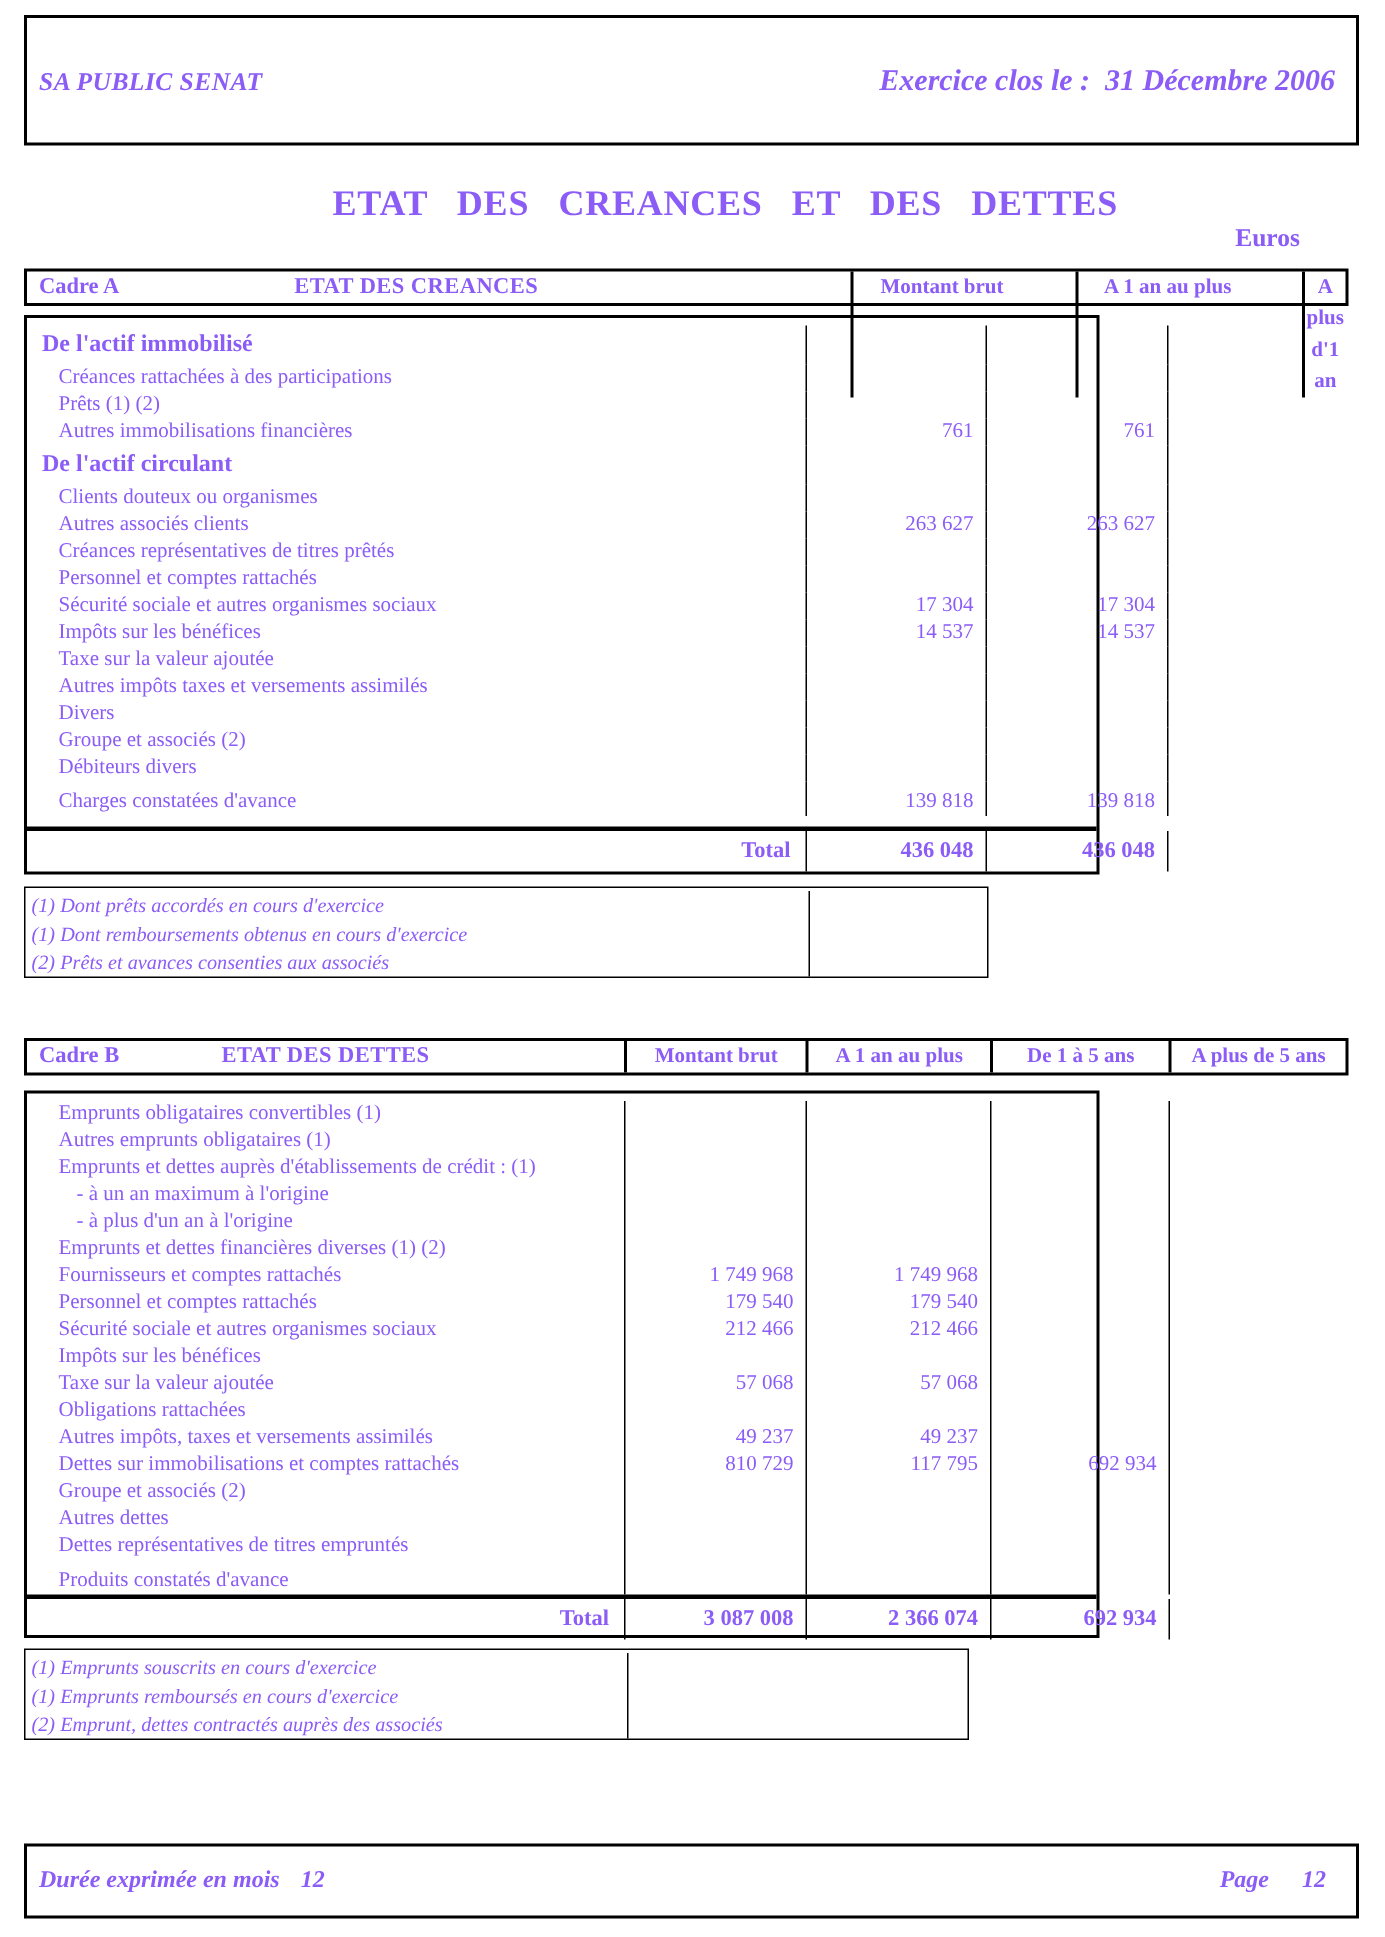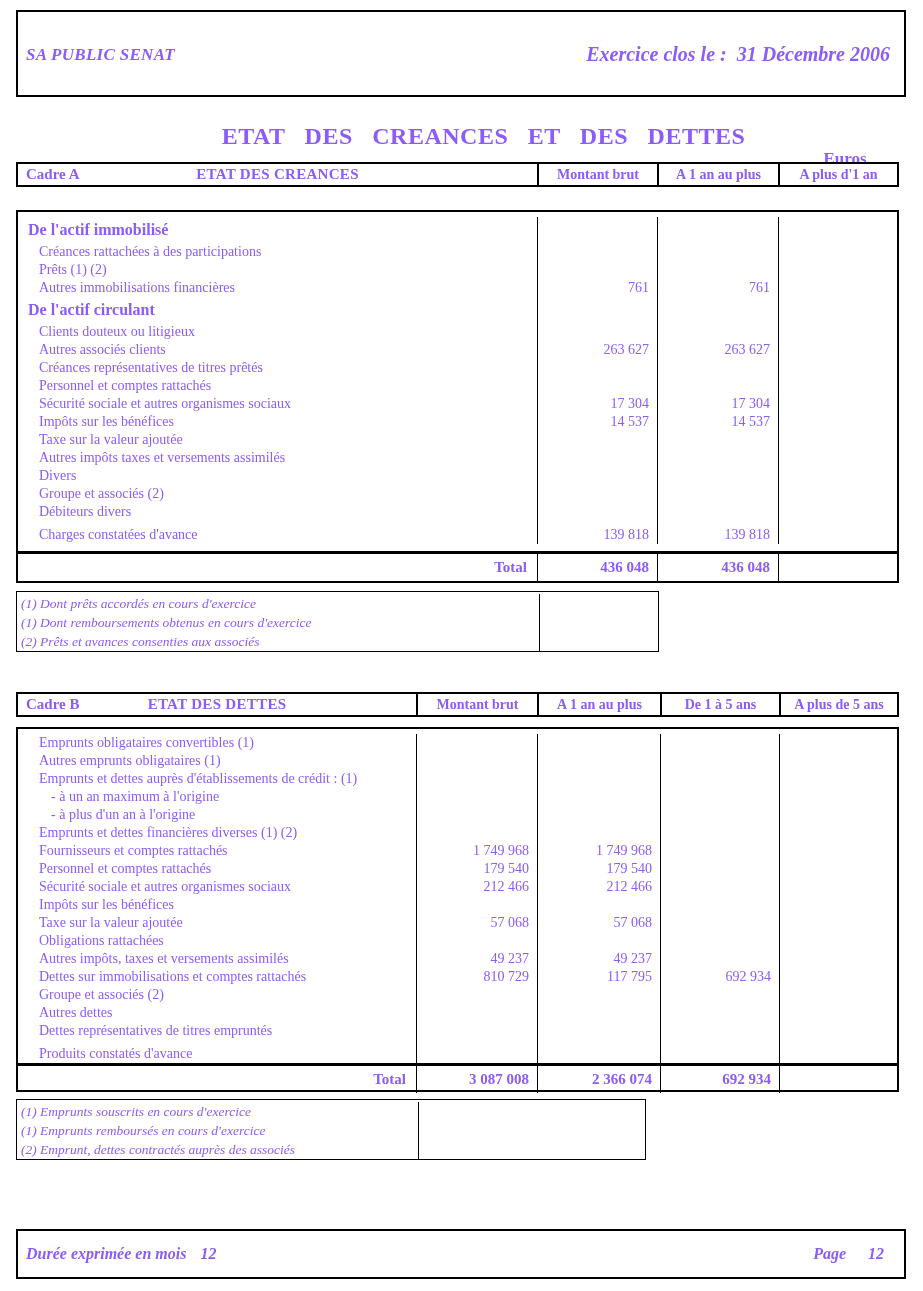--- a/index.html
+++ b/index.html
@@ -110,7 +110,7 @@
   .fn-empty{border-left:1.5px solid #000;}
 
   
-  .hdr-a{top:162px;}
+  .hdr-a{top:179px;gap:30px;}
   .body-a{top:210px;height:373px;}
   .hdr-b{top:692px;}
   .body-b{top:727px;height:365px;}

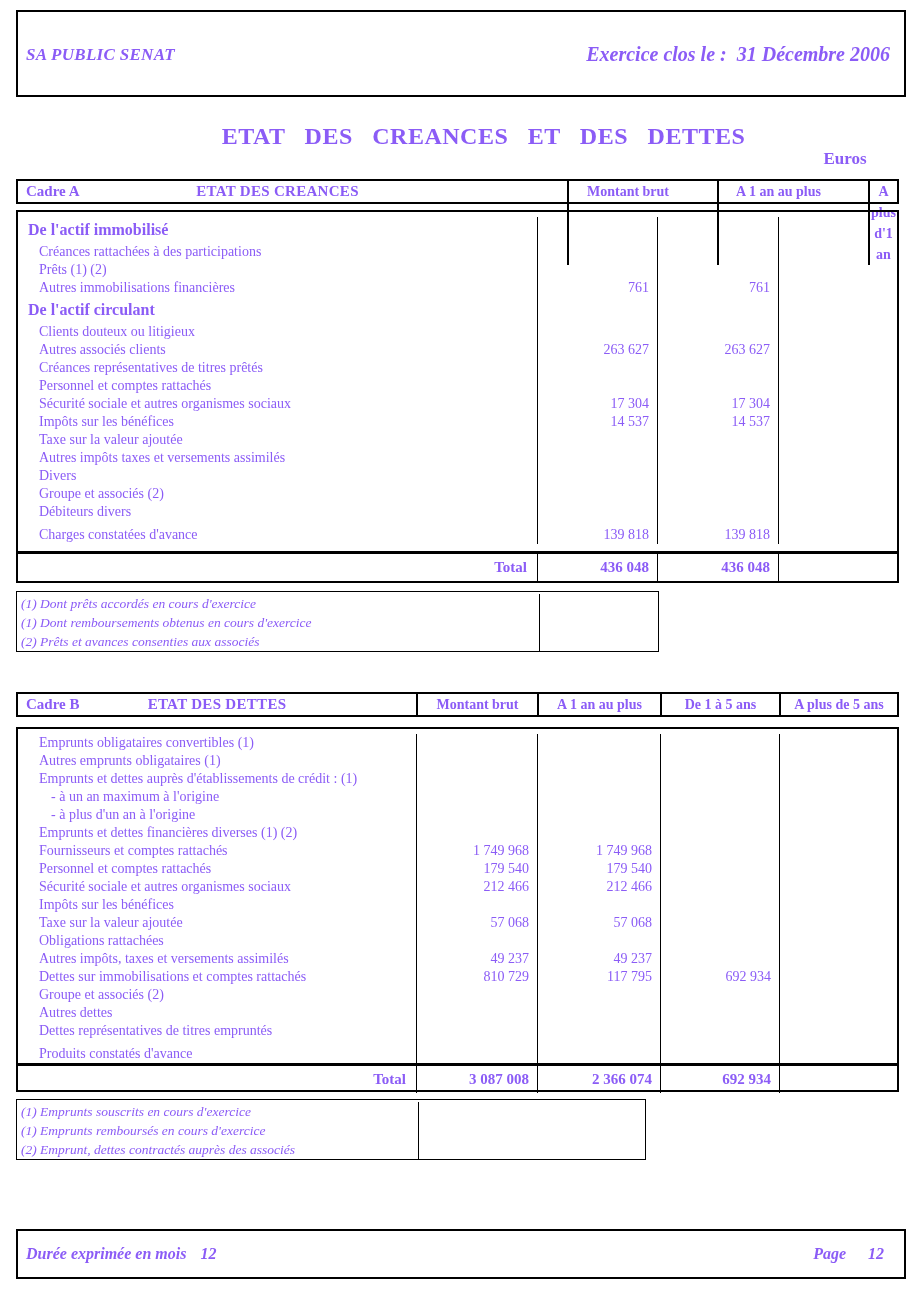--- a/index.html
+++ b/index.html
@@ -46,7 +46,7 @@
     display:grid;align-items:center;
   }
   .t-body{
-    position:absolute;left:16px;width:883px;
+    position:absolute;left:16px;width:717px;
     border:2px solid #000;
     display:flex;flex-direction:column;
   }

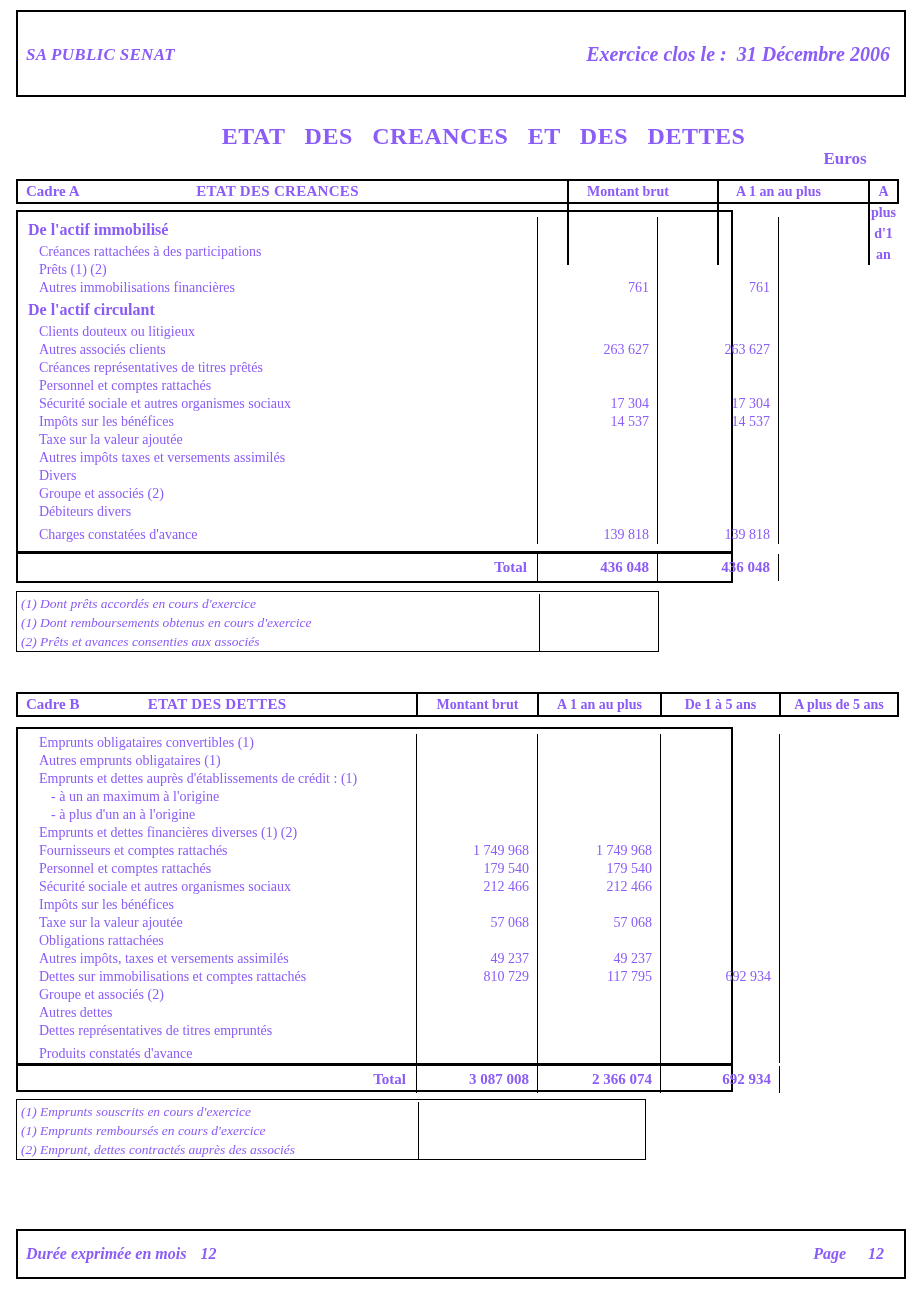--- a/index.html
+++ b/index.html
@@ -184,7 +184,7 @@
           <span class="val"></span>
         </div>
         <div class="t-row">
-          <span class="lab">Clients douteux ou litigieux</span>
+          <span class="lab">Clients douteux ou organismes</span>
           <span class="val"></span>
           <span class="val"></span>
           <span class="val"></span>

